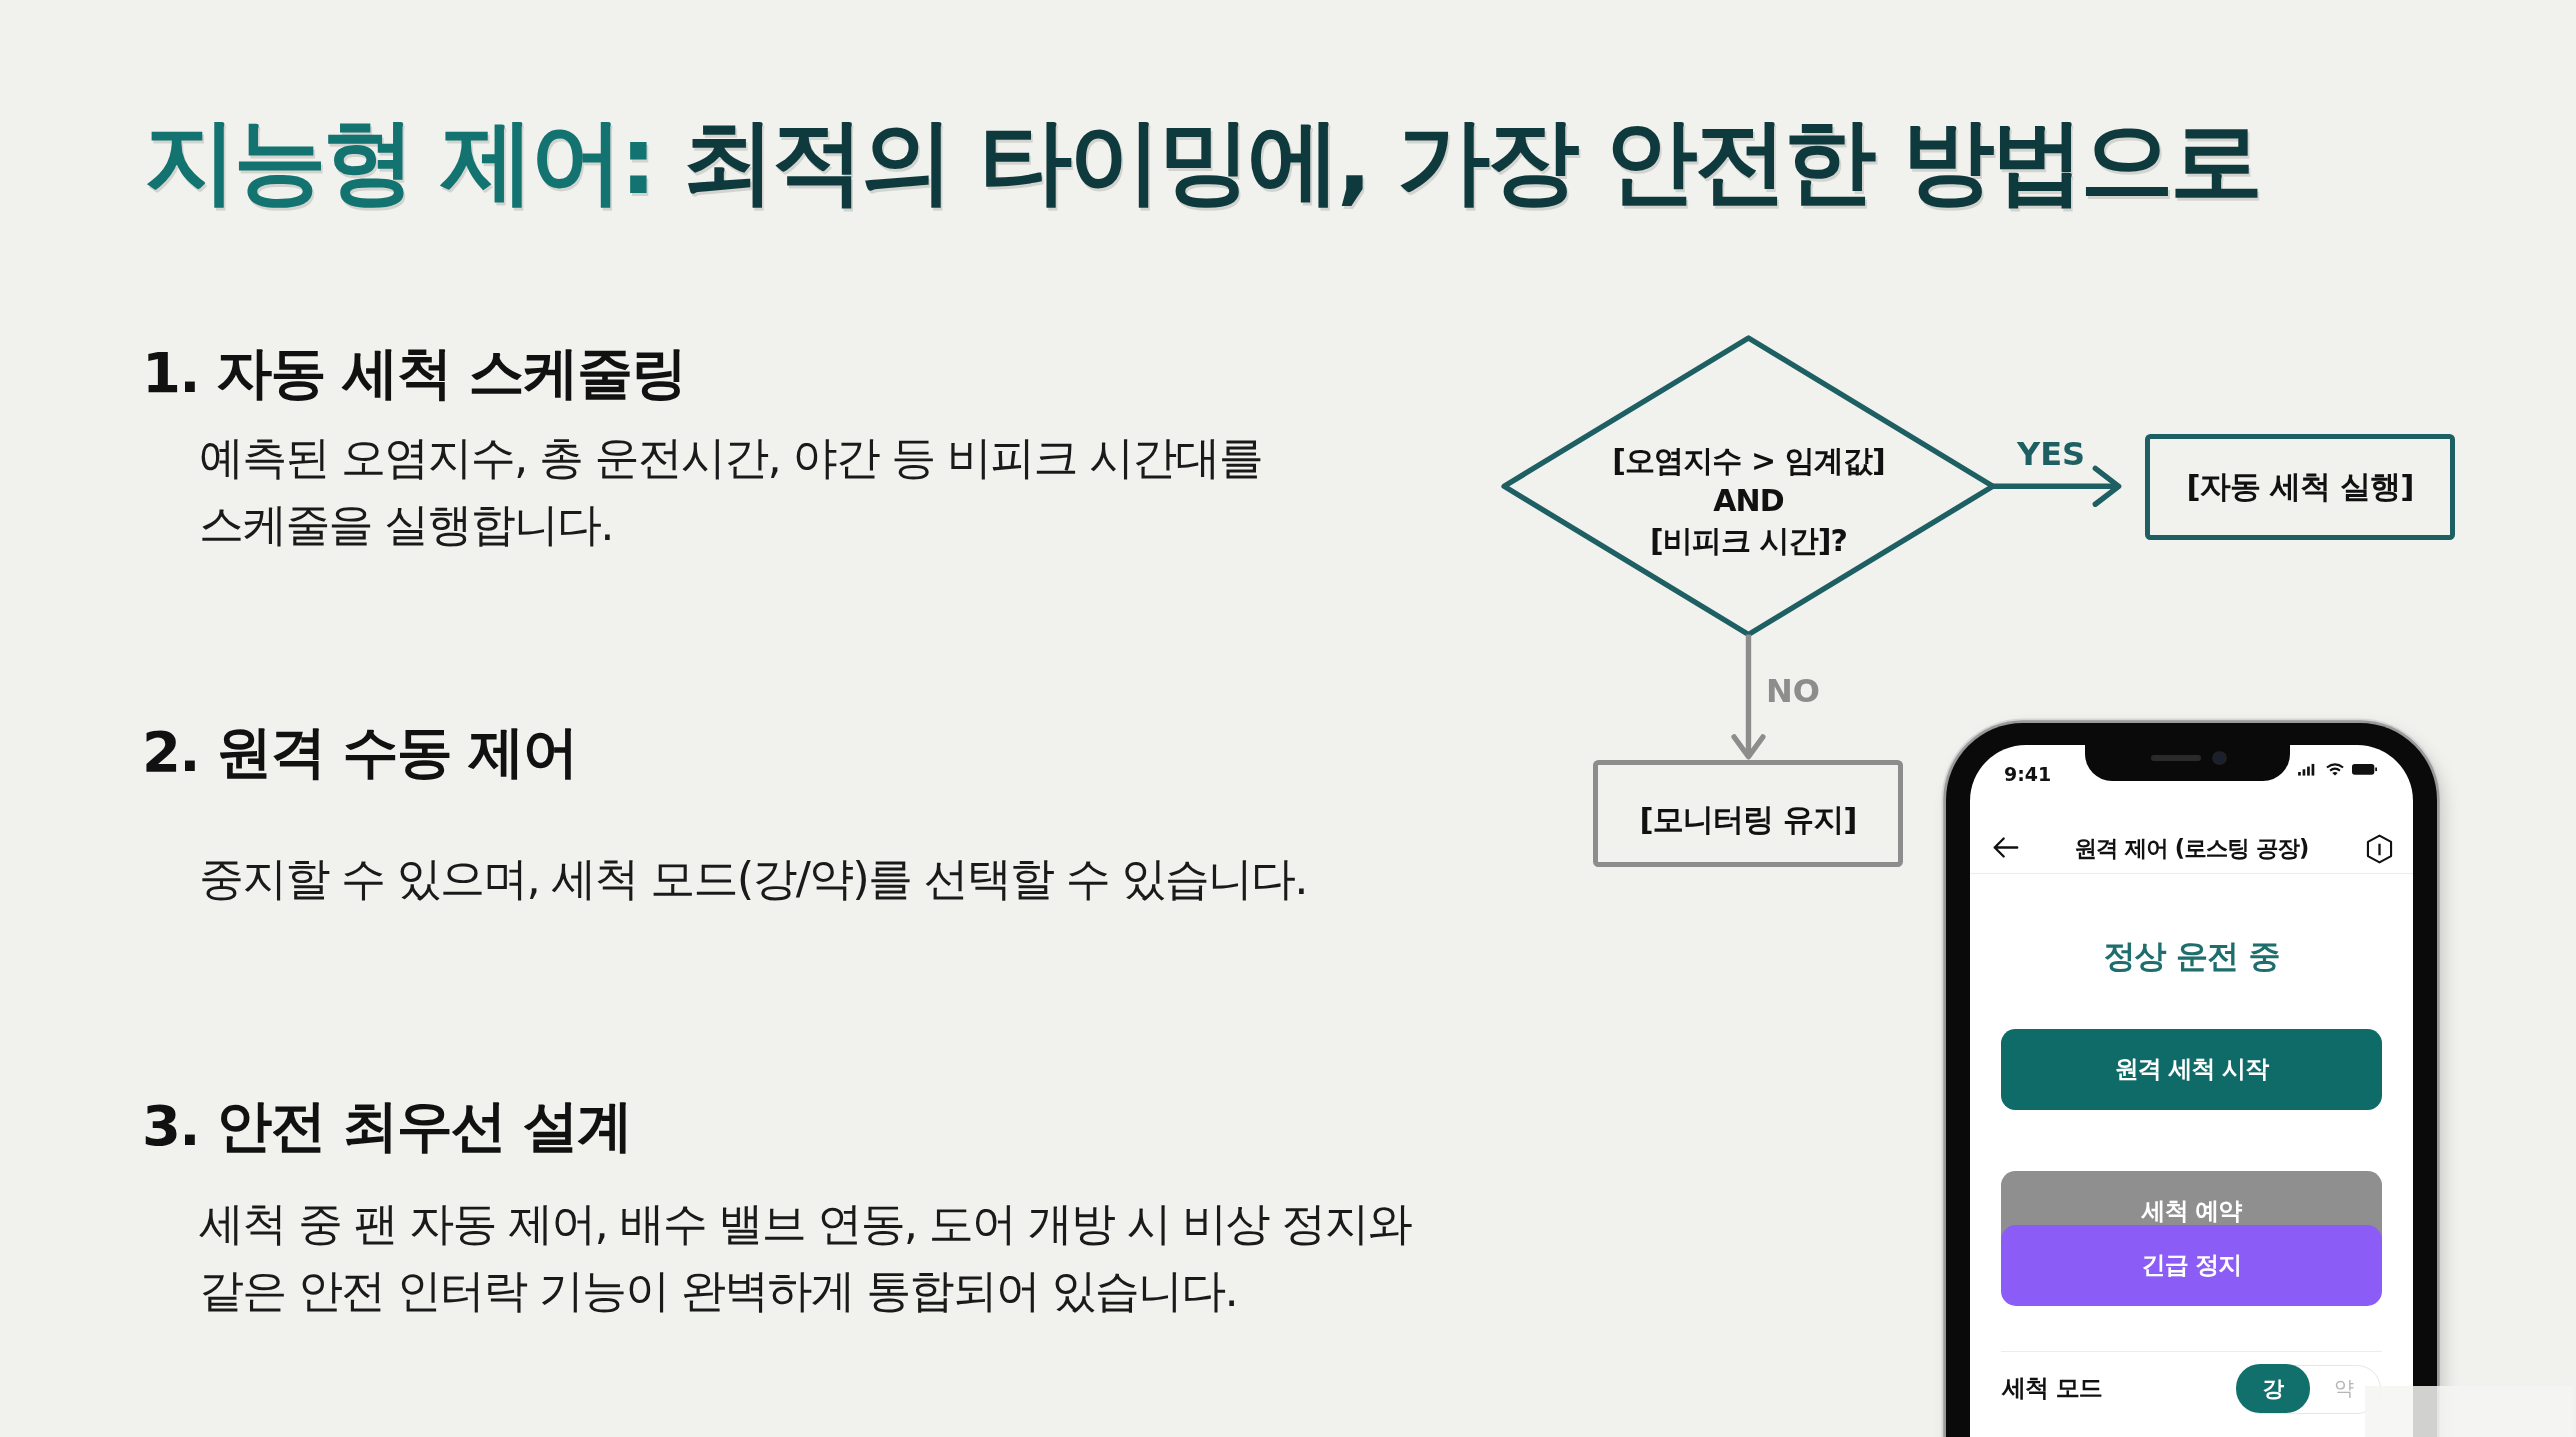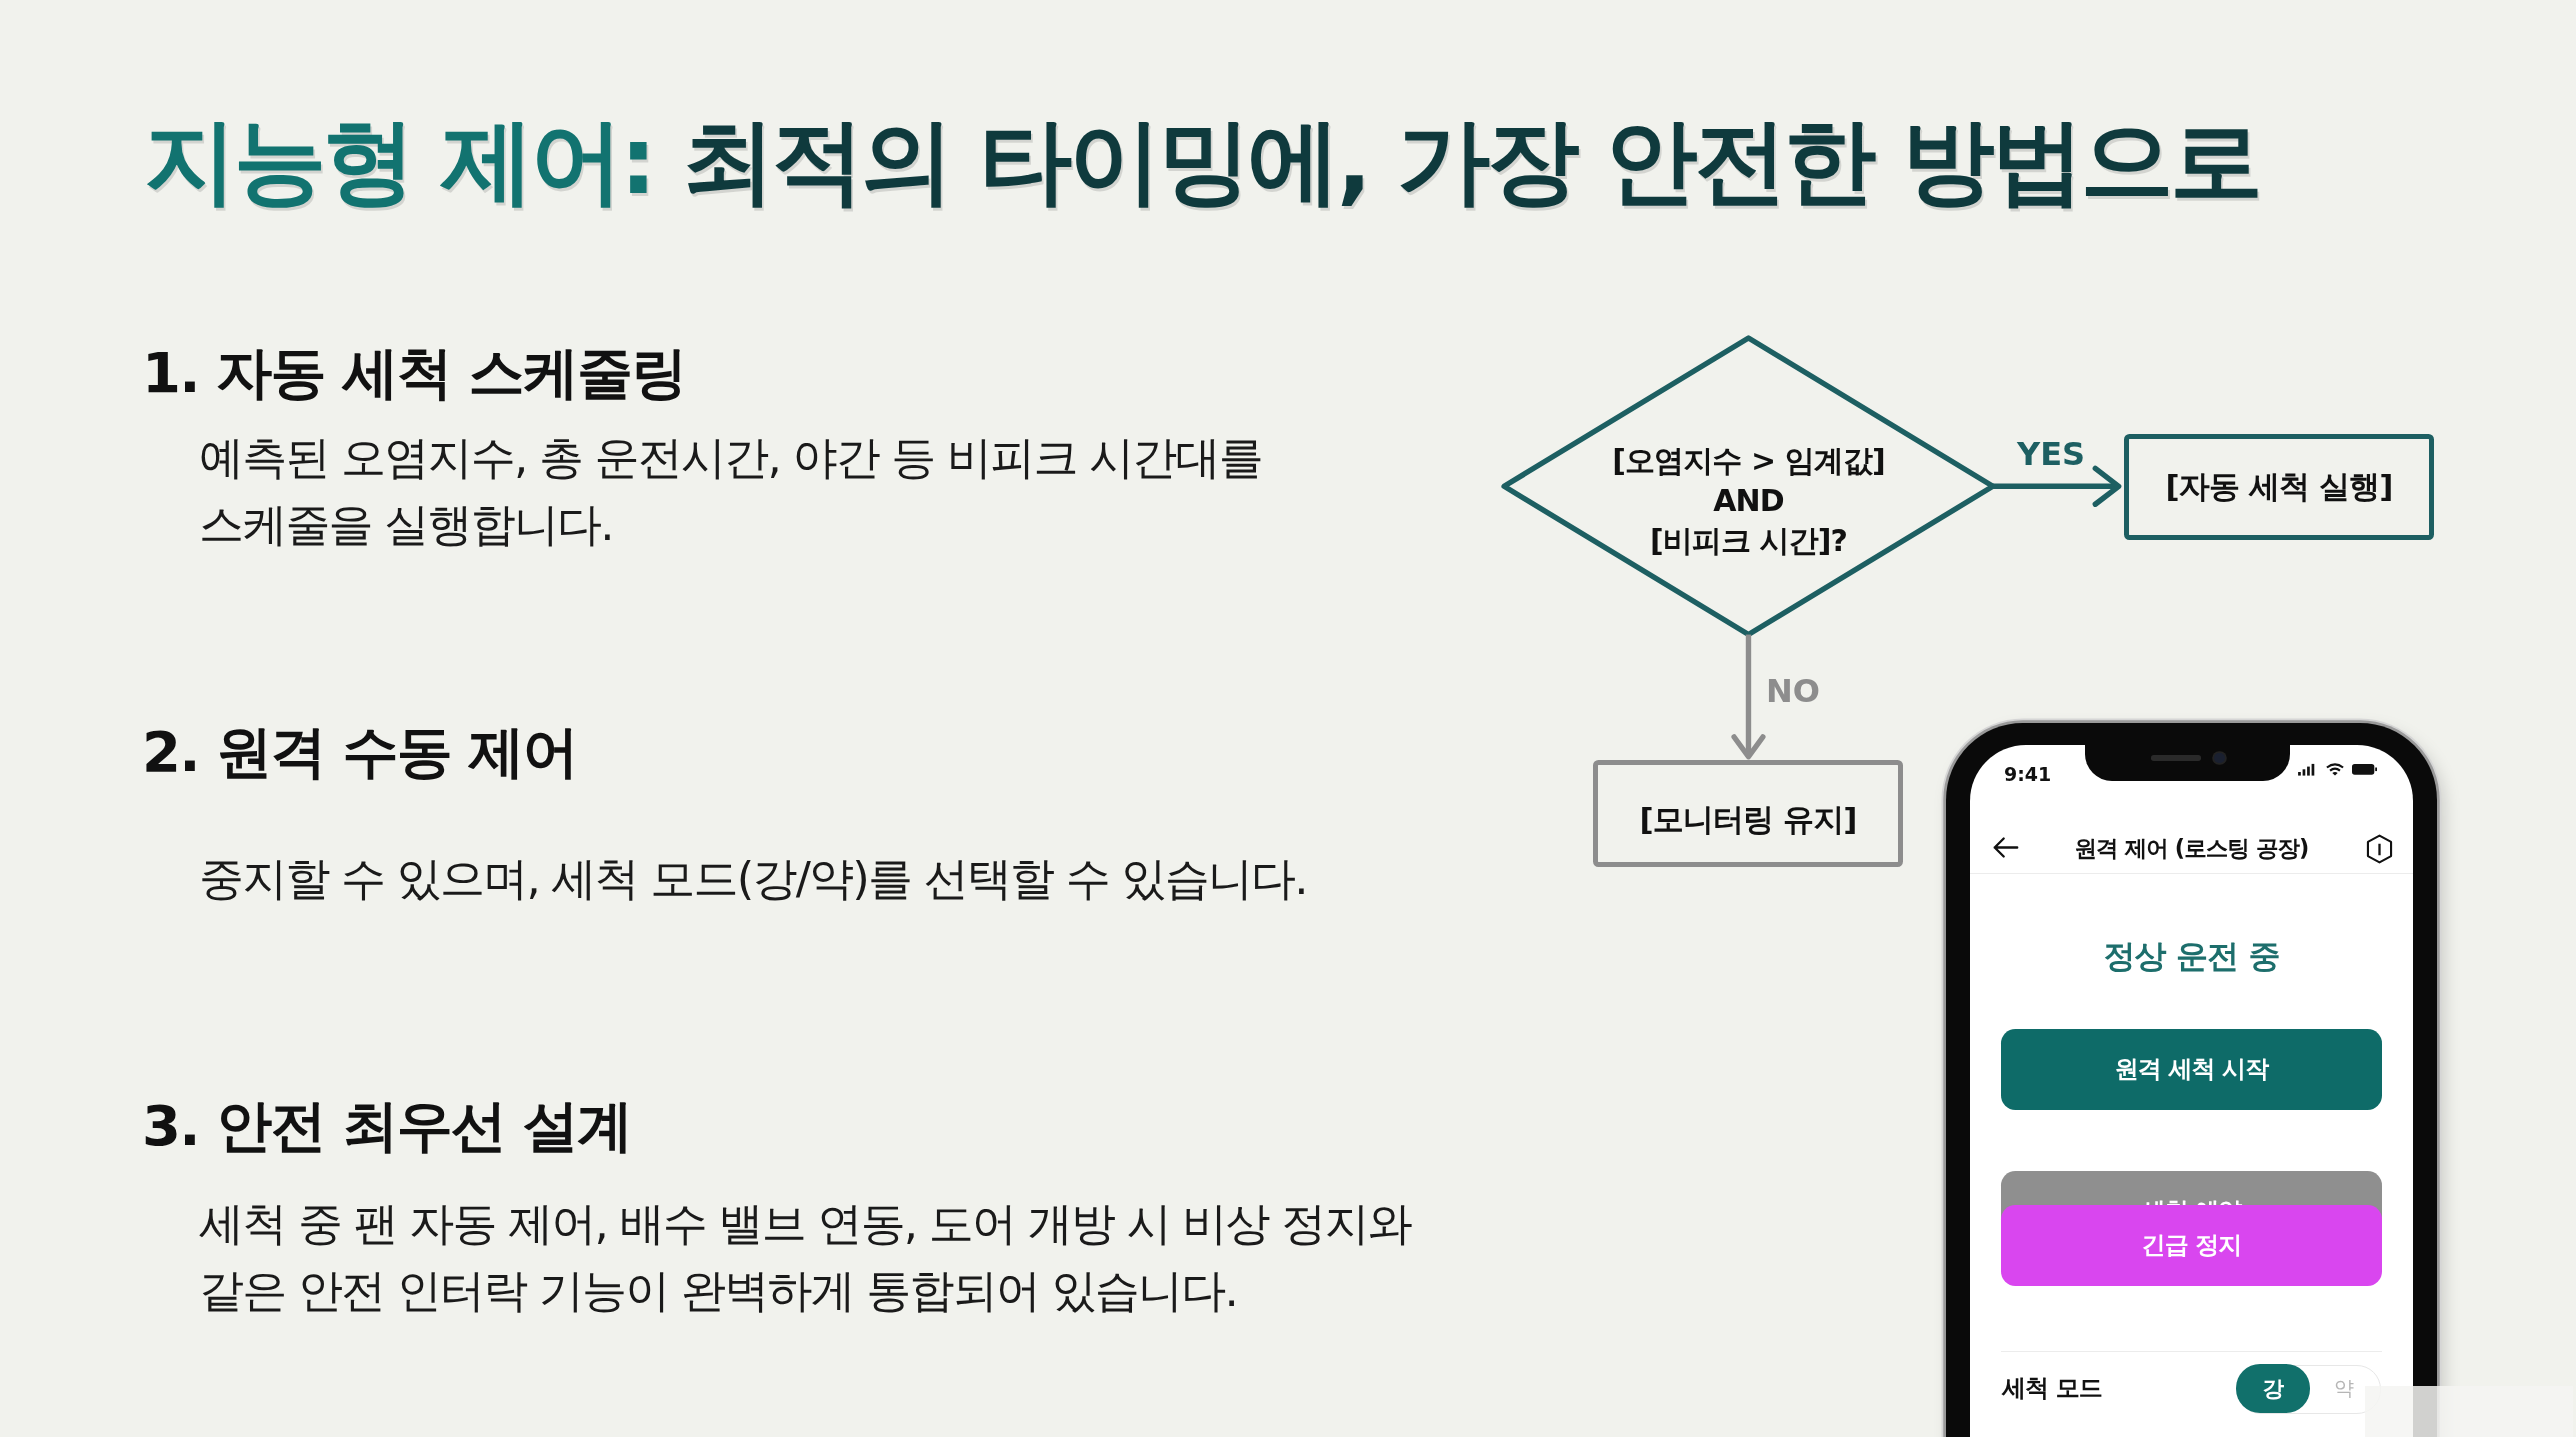--- a/index.html
+++ b/index.html
@@ -29,7 +29,7 @@
     position:absolute; box-sizing:border-box; display:flex; align-items:center; justify-content:center;
     border-radius:5.4px;
   }
-  .box-yes { border:5.4px solid #1d5f62; }
+  .box-yes { border:5.4px solid #1d5f62;margin-left:21px; }
   .box-no { border:5.4px solid #8d8d8d; }
   .flow-label { font-weight:bold; font-size:32px; }
   

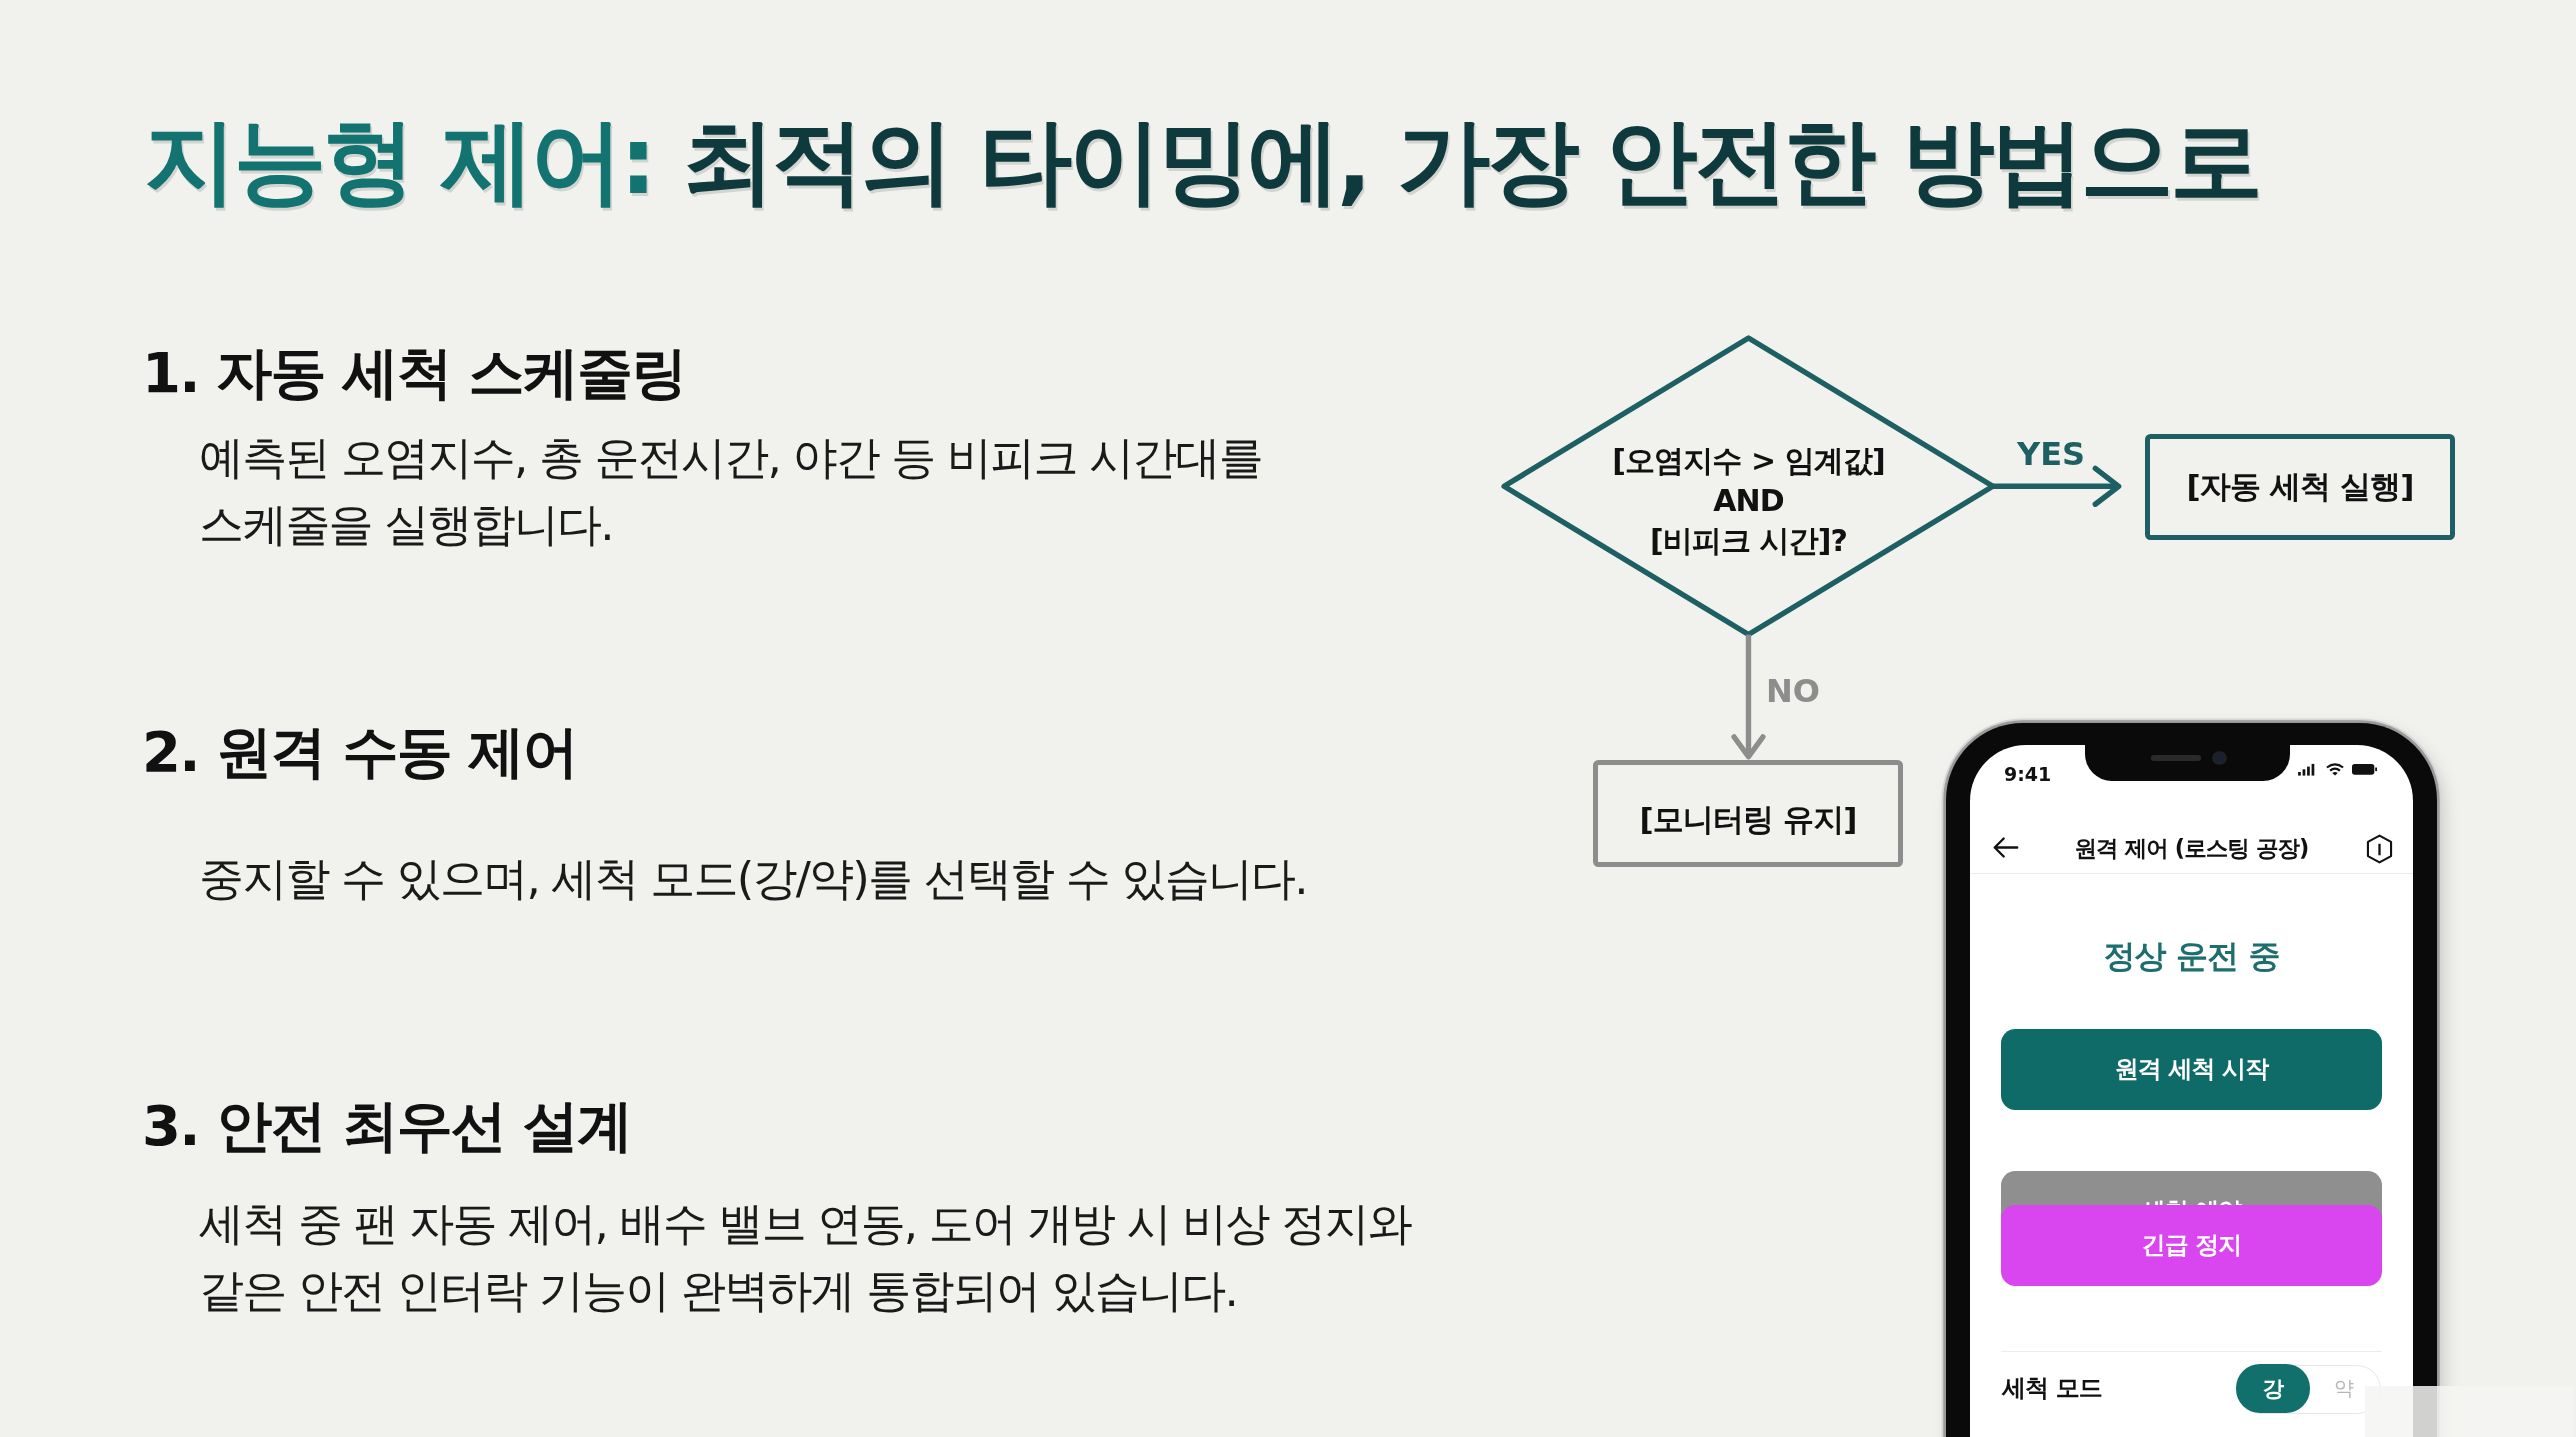--- a/index.html
+++ b/index.html
@@ -62,7 +62,7 @@
   }
   .btn-start { top:284px; background:#0e6b68; }
   .btn-reserve { top:383px; background:#8f8f8f;margin-top:43px; }
-  .btn-stop { top:460px; background:#d946ef; }
+  .btn-stop { top:480px; background:#8b5cf6;border-radius:15px; }
   .mode-divider { position:absolute; left:31px; right:31px; top:606px; height:1.8px; background:#ececec; }
   .mode-label { position:absolute; left:32px; top:627px; font-size:24px; font-weight:bold; color:#111; letter-spacing:-0.9px; }
   .toggle {

